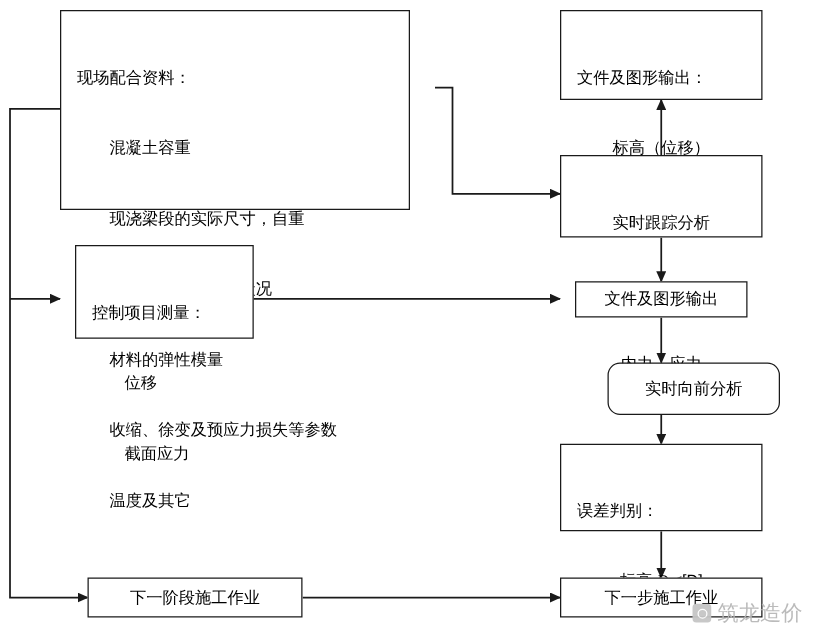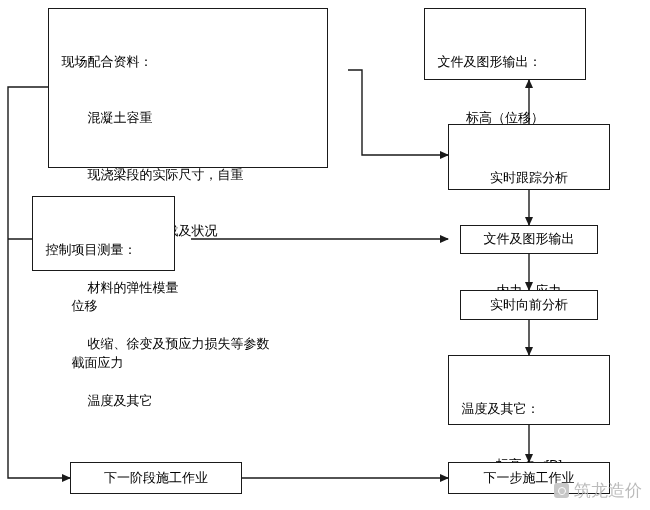--- a/index.html
+++ b/index.html
@@ -124,7 +124,7 @@
     <div class="indent1">截面应力</div>
   </div>
 
-  <div class="box pad" style="left:424px; top:8px; width:162px; height:72px;">
+  <div class="box pad" style="left:448px; top:8px; width:162px; height:72px;">
     <div class="indent0">文件及图形输出：</div>
     <div style="text-align:center;">标高（位移）</div>
     <div style="text-align:center;">内力、应力</div>

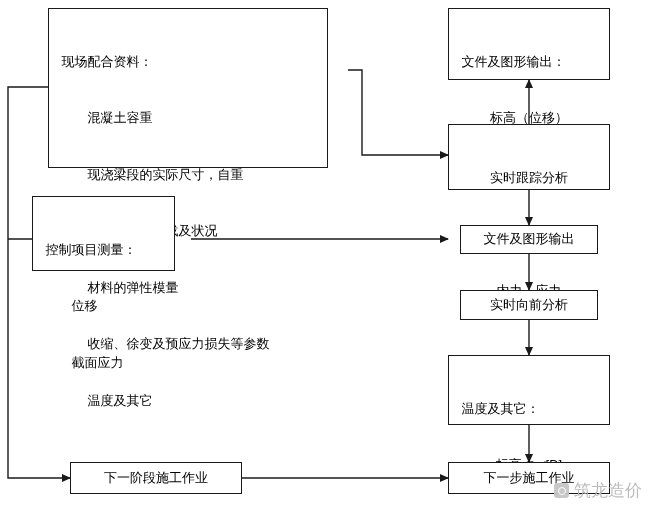--- a/index.html
+++ b/index.html
@@ -118,7 +118,7 @@
     <div class="indent1">温度及其它</div>
   </div>
 
-  <div class="box pad" style="left:32px; top:196px; width:143px; height:75px;">
+  <div class="box pad" style="left:60px; top:196px; width:143px; height:75px;">
     <div class="indent0">控制项目测量：</div>
     <div class="indent1">位移</div>
     <div class="indent1">截面应力</div>

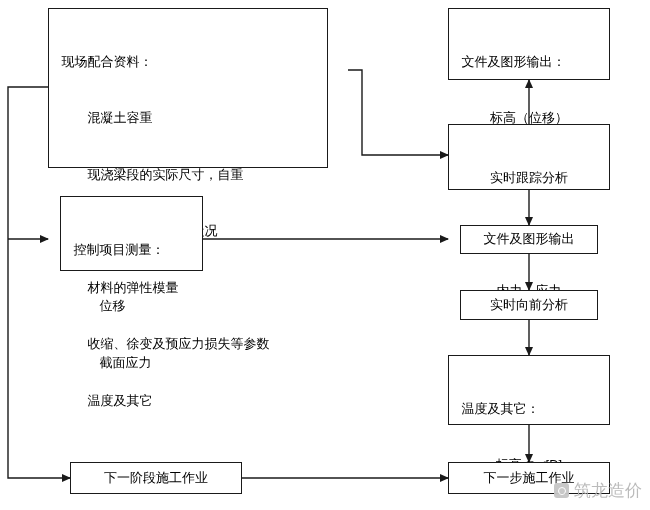--- a/index.html
+++ b/index.html
@@ -140,7 +140,7 @@
     <span>文件及图形输出</span>
   </div>
 
-  <div class="box center" style="left:460px; top:290px; width:138px; height:30px;">
+  <div class="box center" style="left:486px; top:290px; width:138px; height:42px;border-radius:10px;">
     <span>实时向前分析</span>
   </div>
 

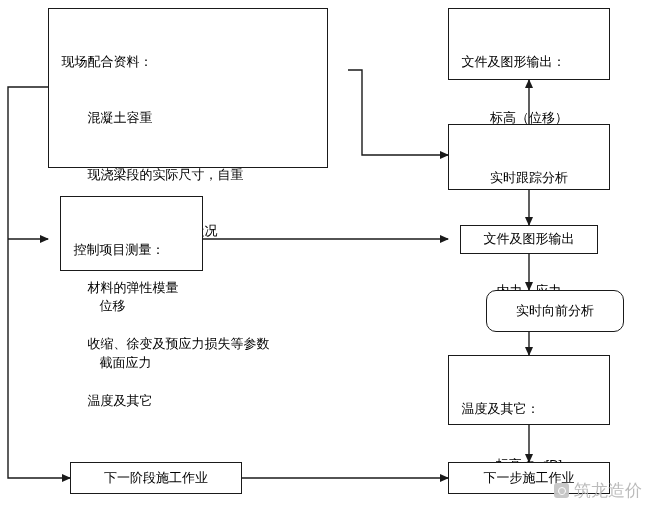--- a/index.html
+++ b/index.html
@@ -145,7 +145,7 @@
   </div>
 
   <div class="box pad" style="left:448px; top:355px; width:162px; height:70px;">
-    <div class="indent0">温度及其它：</div>
+    <div class="indent0">误差判别：</div>
     <div style="text-align:center;"><span>标高 </span><span class="mi">D</span><span> ≤[D]</span></div>
     
   </div>

